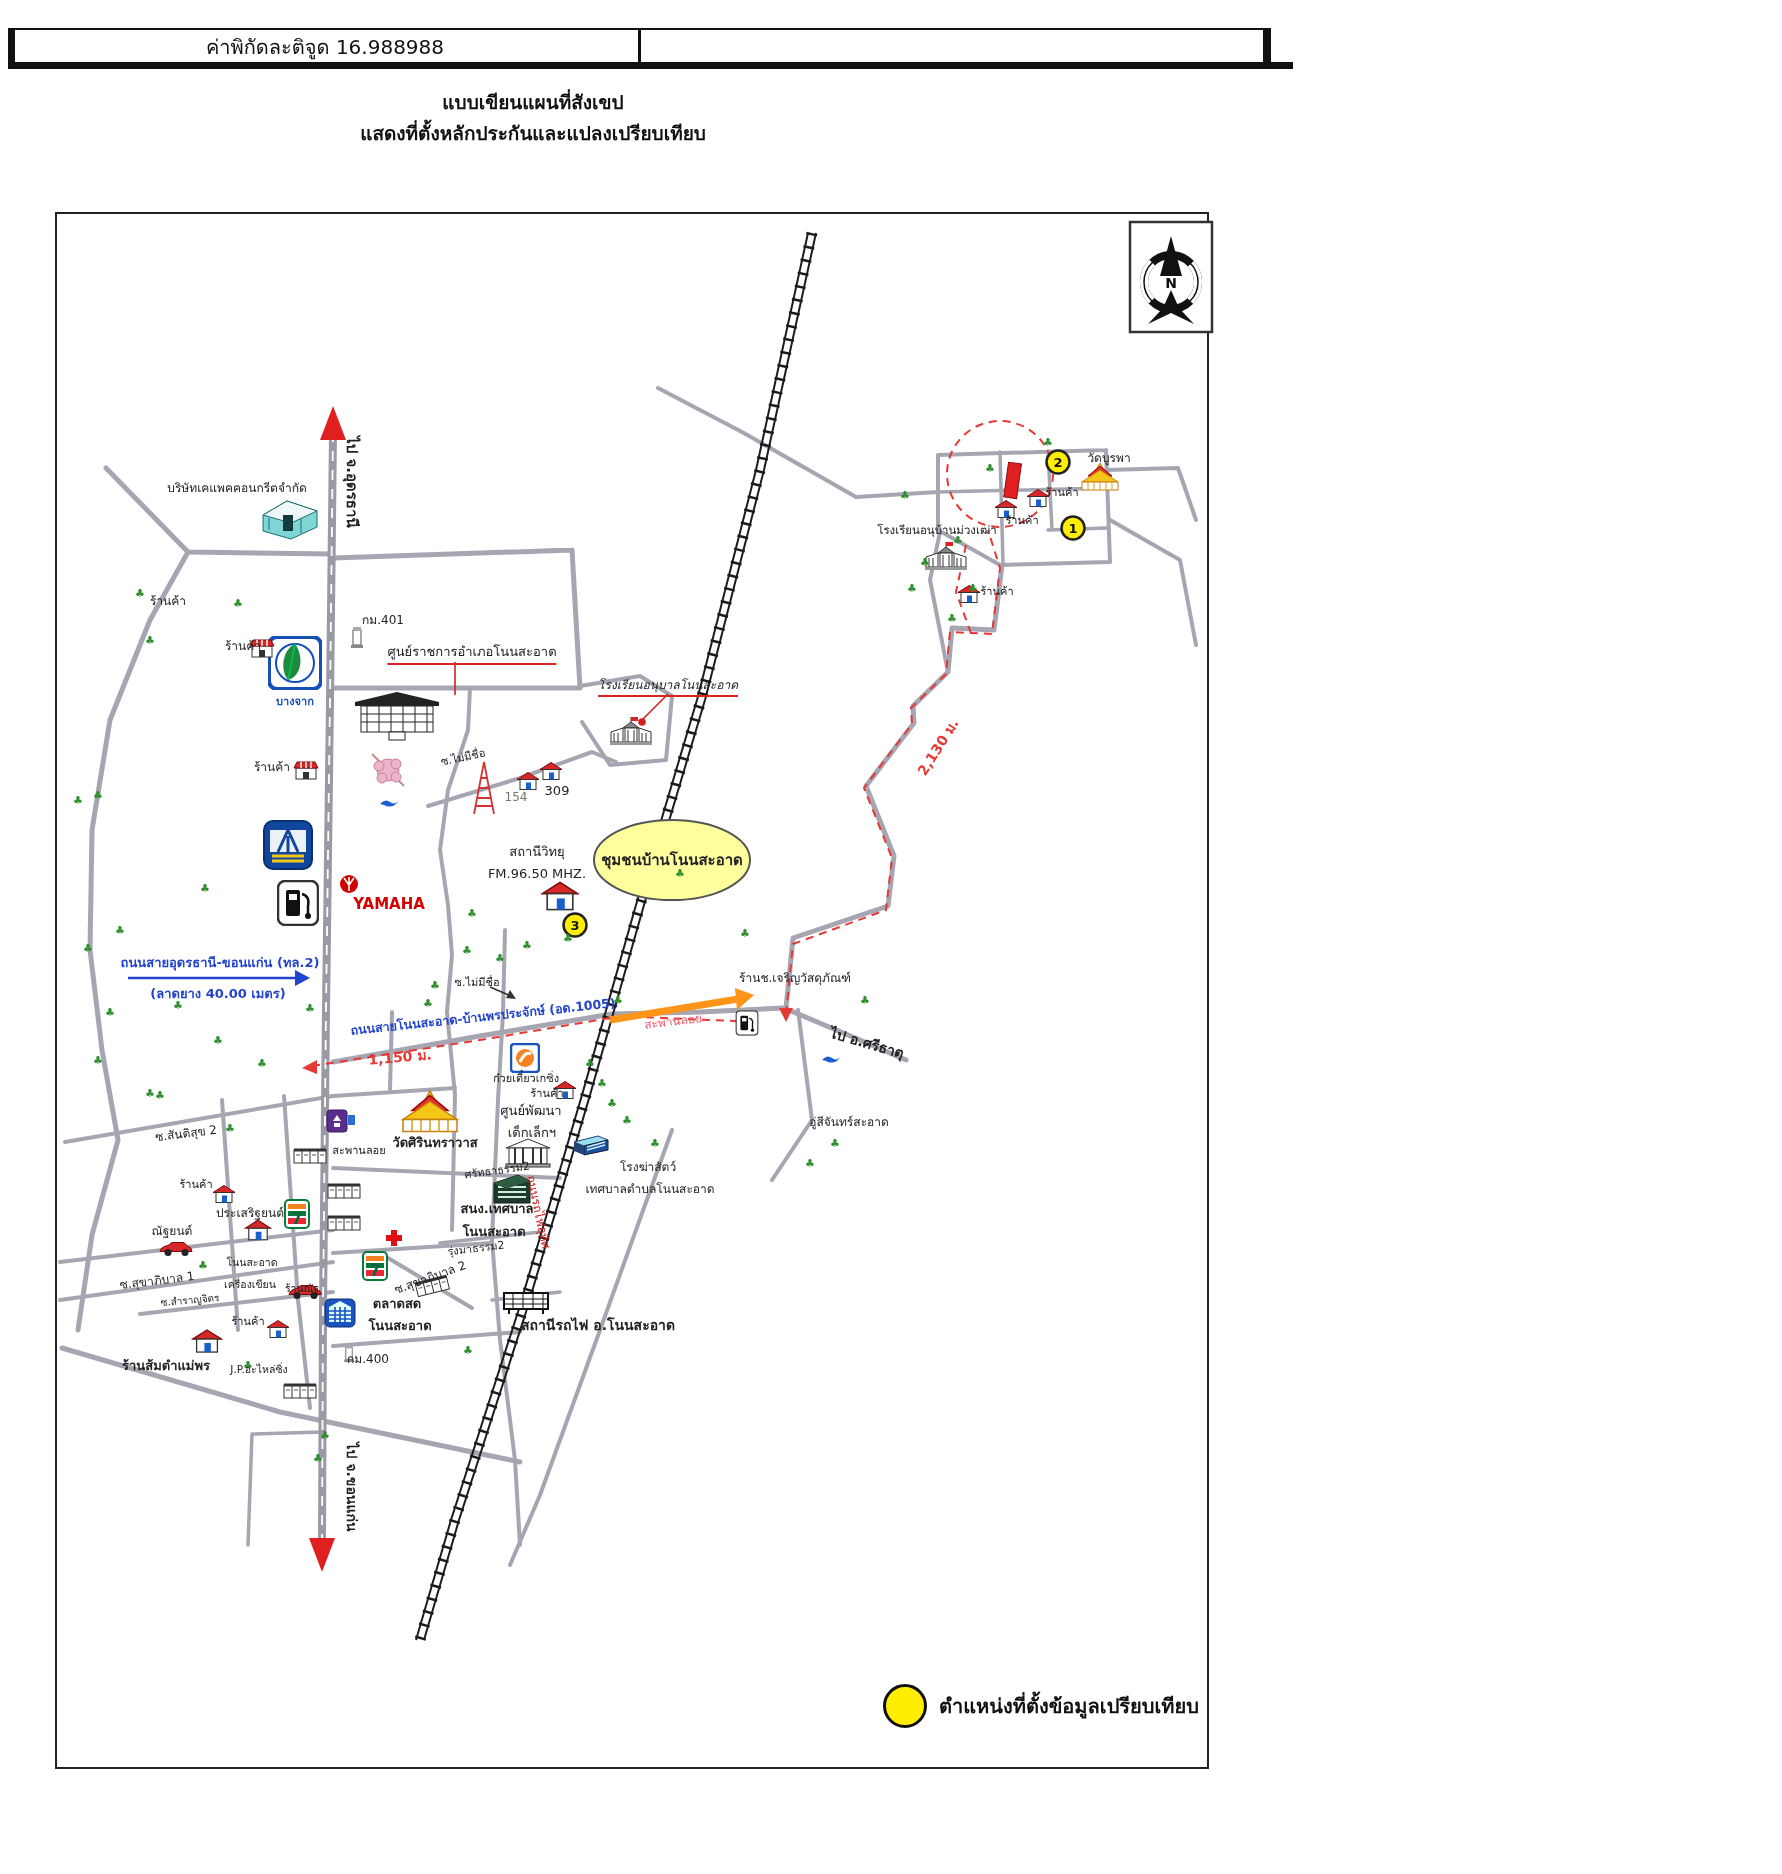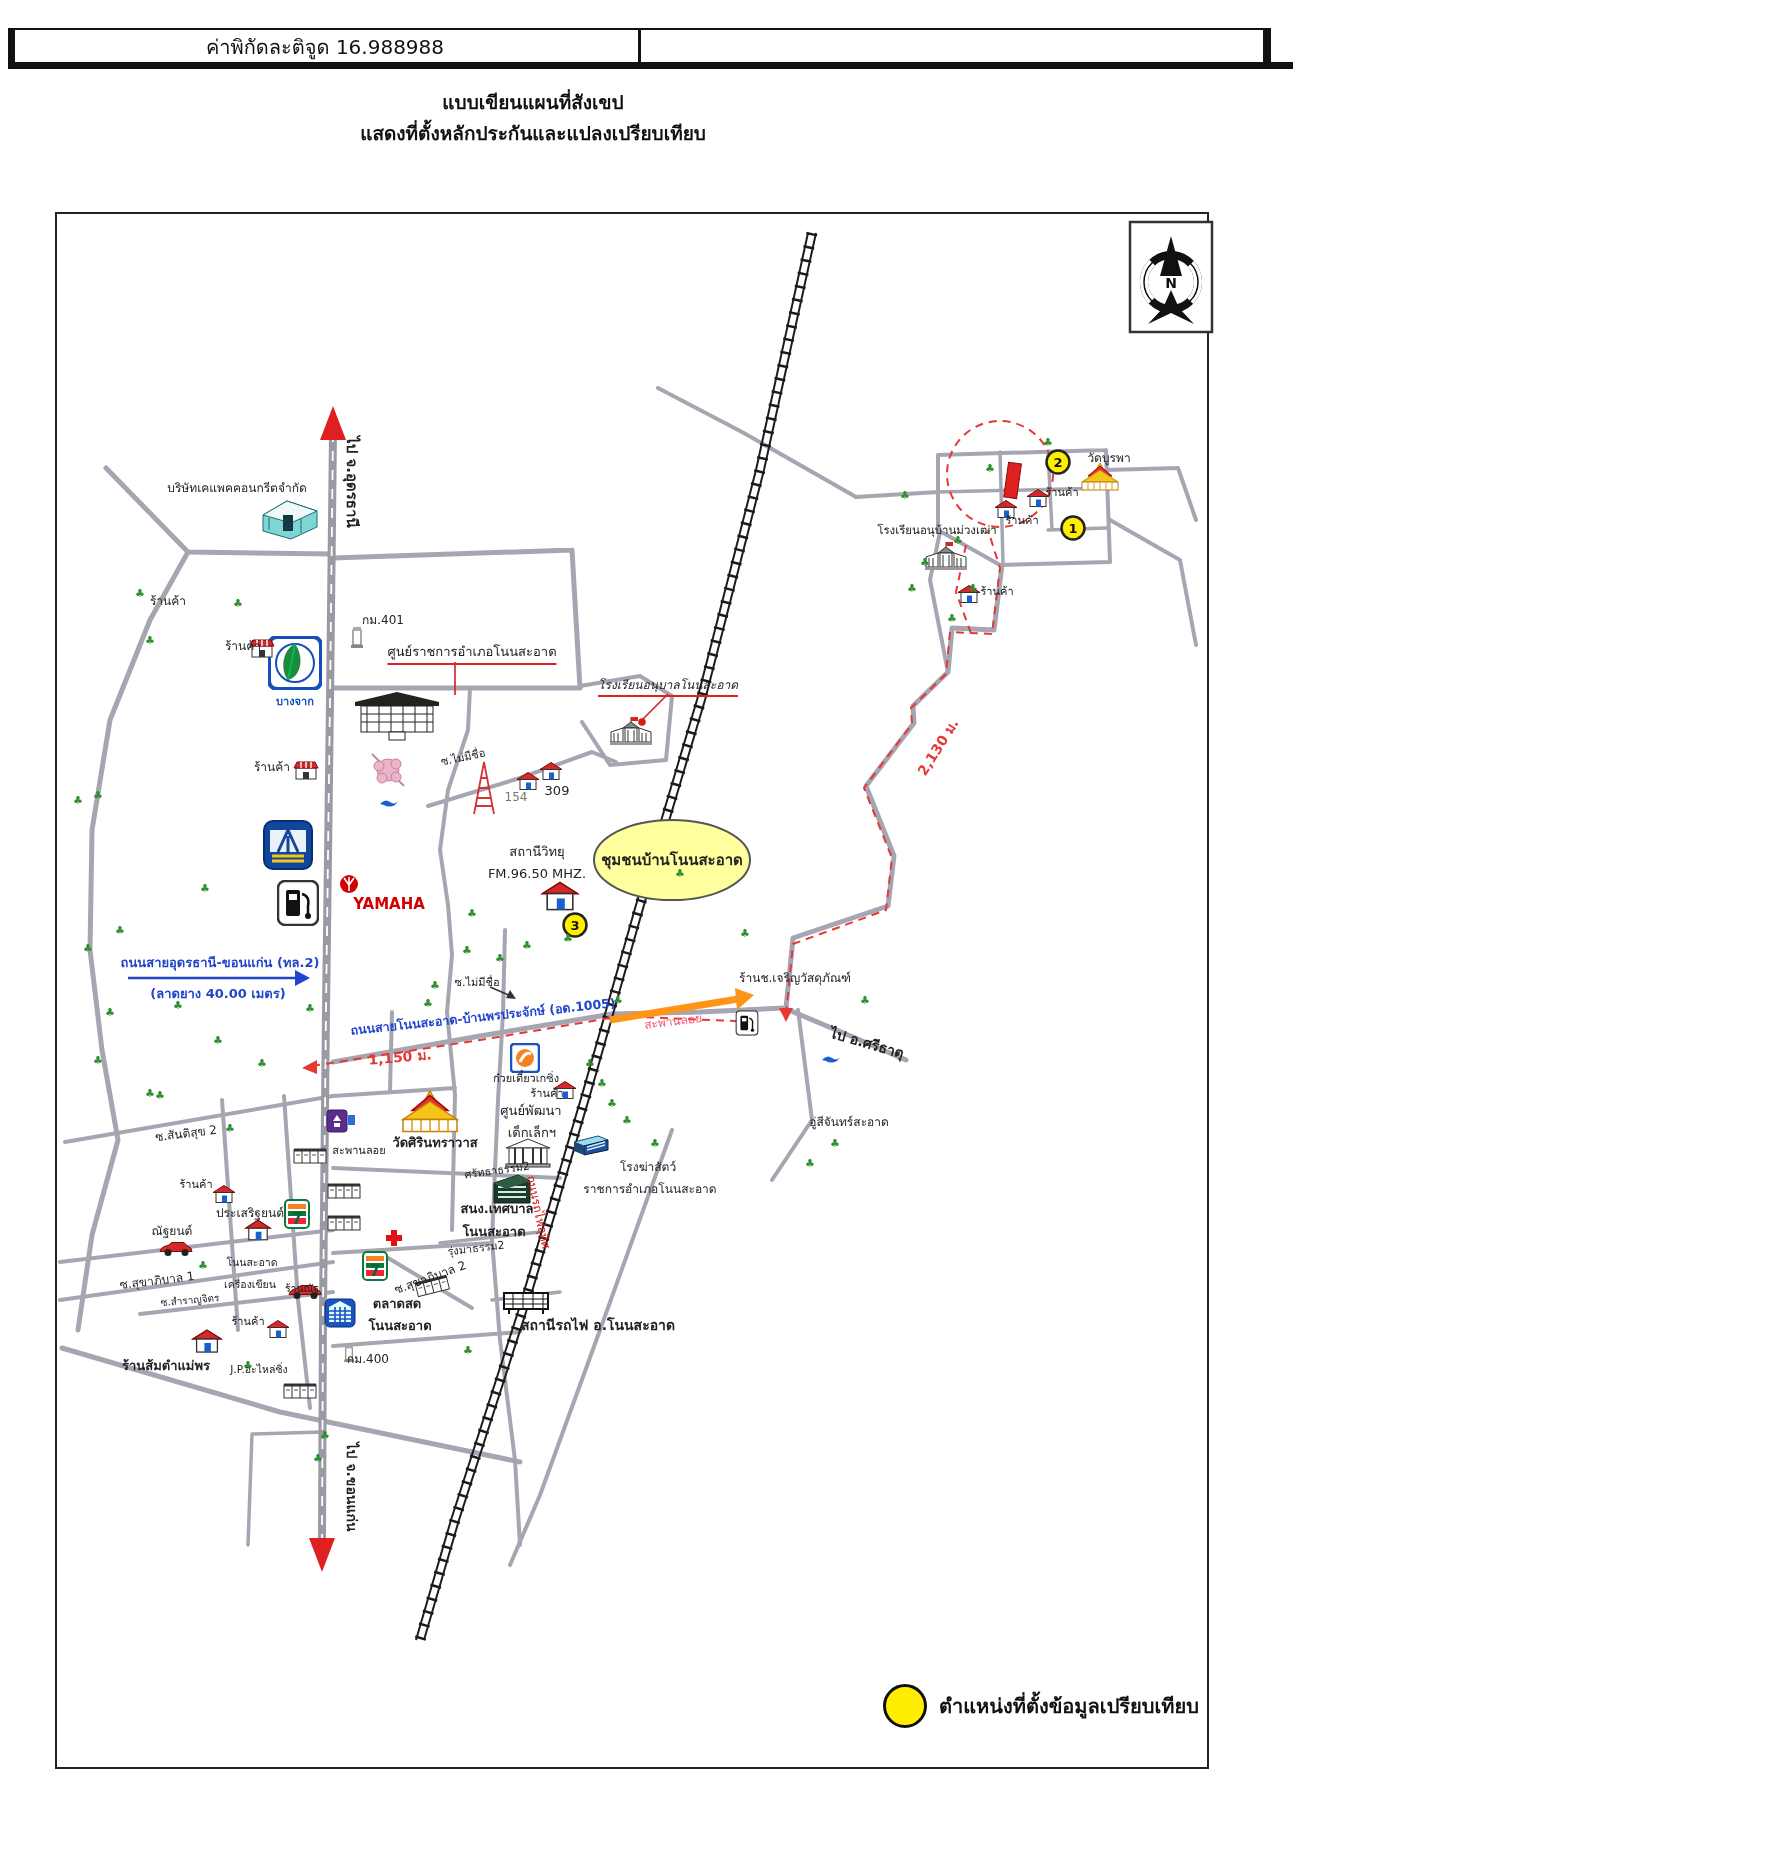--- a/index.html
+++ b/index.html
@@ -512,7 +512,7 @@
       <div class="lbl b" style="left: 497px; top: 1208px; font-size: 13px; transform: translate(-50%, -50%) rotate(0deg);">สนง.เทศบาล</div>
       <div class="lbl b" style="left: 494px; top: 1231px; font-size: 13px; transform: translate(-50%, -50%) rotate(0deg);">โนนสะอาด</div>
       <div class="lbl" style="left: 648px; top: 1166px; font-size: 12px; transform: translate(-50%, -50%) rotate(0deg);">โรงฆ่าสัตว์</div>
-      <div class="lbl" style="left: 650px; top: 1188px; font-size: 12px; transform: translate(-50%, -50%) rotate(0deg);">ราชการอำเภอโนนสะอาด</div>
+      <div class="lbl" style="left: 650px; top: 1188px; font-size: 12px; transform: translate(-50%, -50%) rotate(0deg);">เทศบาลตำบลโนนสะอาด</div>
       <div class="lbl" style="left: 539px; top: 1212px; font-size: 12px; color: rgb(210, 32, 32); transform: translate(-50%, -50%) rotate(78deg);">ถนนรถไฟอุทิศ</div>
       <div class="lbl" style="left: 186px; top: 1133px; font-size: 12px; transform: translate(-50%, -50%) rotate(-7deg);">ซ.สันติสุข 2</div>
       <div class="lbl" style="left: 359px; top: 1150px; font-size: 11px; transform: translate(-50%, -50%) rotate(0deg);">สะพานลอย</div>

